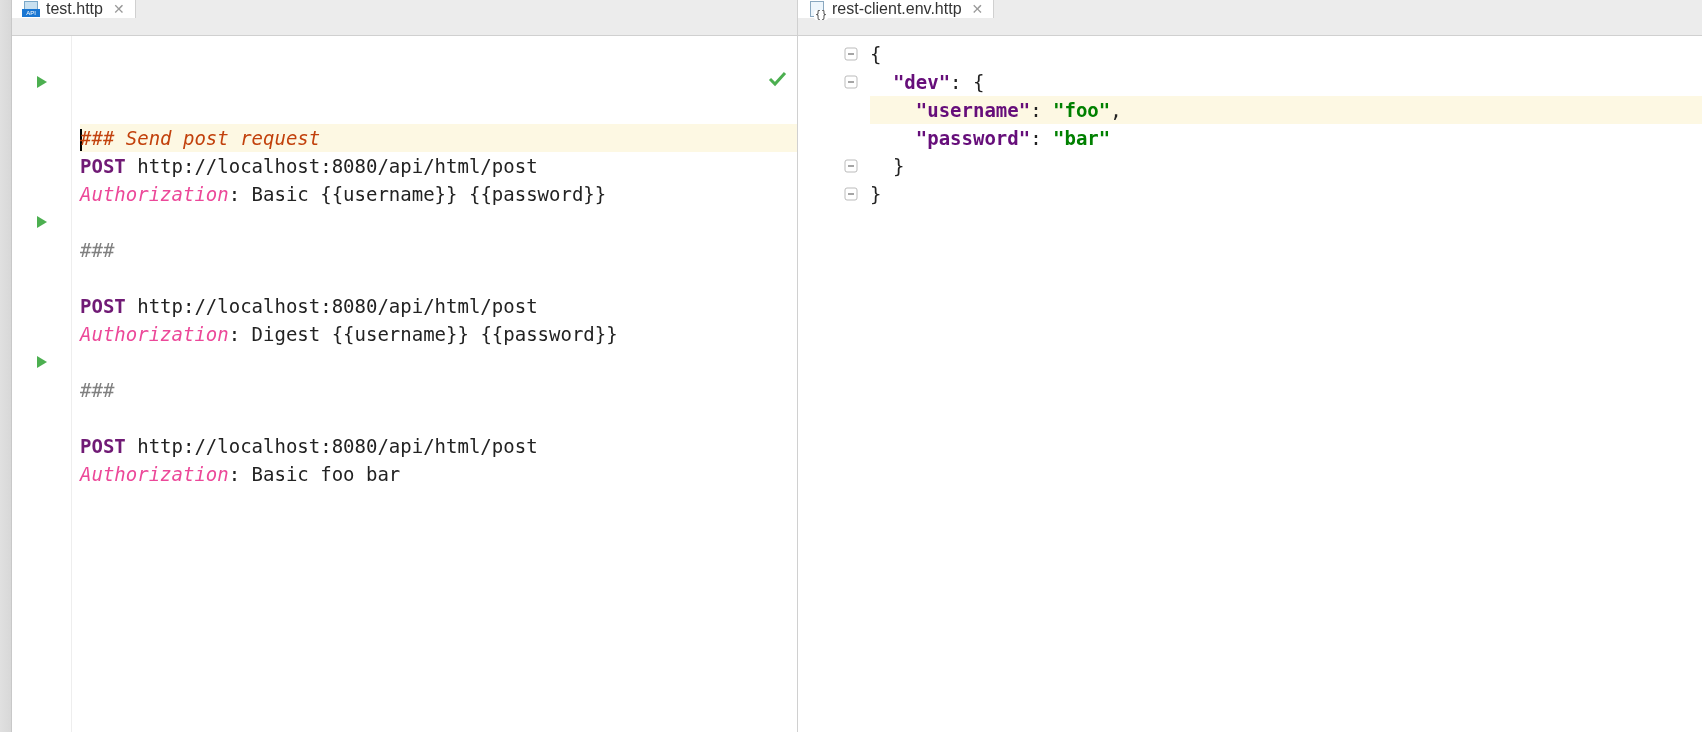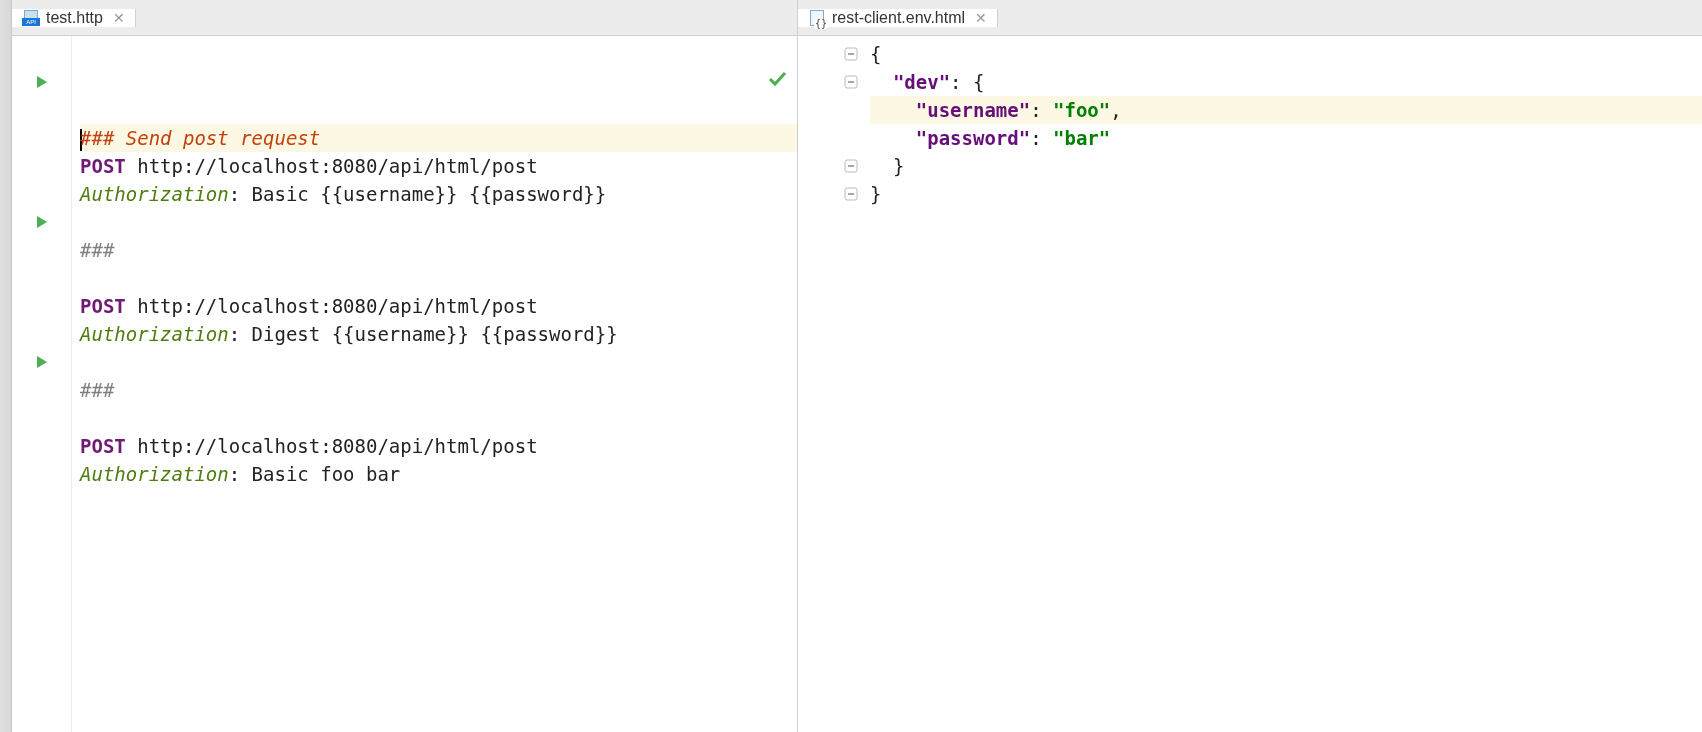--- a/index.html
+++ b/index.html
@@ -9,7 +9,7 @@
   .pane { display: flex; flex-direction: column; height: 100%; }
   .pane-left { width: 786px; border-right: 1px solid #d0d0d0; }
   .pane-right { flex: 1; }
-  .tabbar { display: flex; height: 36px; background: #ececec; border-bottom: 1px solid #d0d0d0; align-items: center; }
+  .tabbar { display: flex; height: 36px; background: #ececec; border-bottom: 1px solid #d0d0d0; align-items: flex-start; }
   .tab { display: flex; align-items: center; gap: 6px; padding: 0 10px; background: #fff; border-right: 1px solid #d0d0d0; font-family: "Segoe UI", "Helvetica Neue", sans-serif; font-size: 16px; color: #333; cursor: pointer; max-width: 260px; }
   .tab .icon { width: 18px; height: 18px; display: inline-flex; align-items: center; justify-content: center; }
   .tab .close { color: #999; font-size: 14px; margin-left: 4px; }

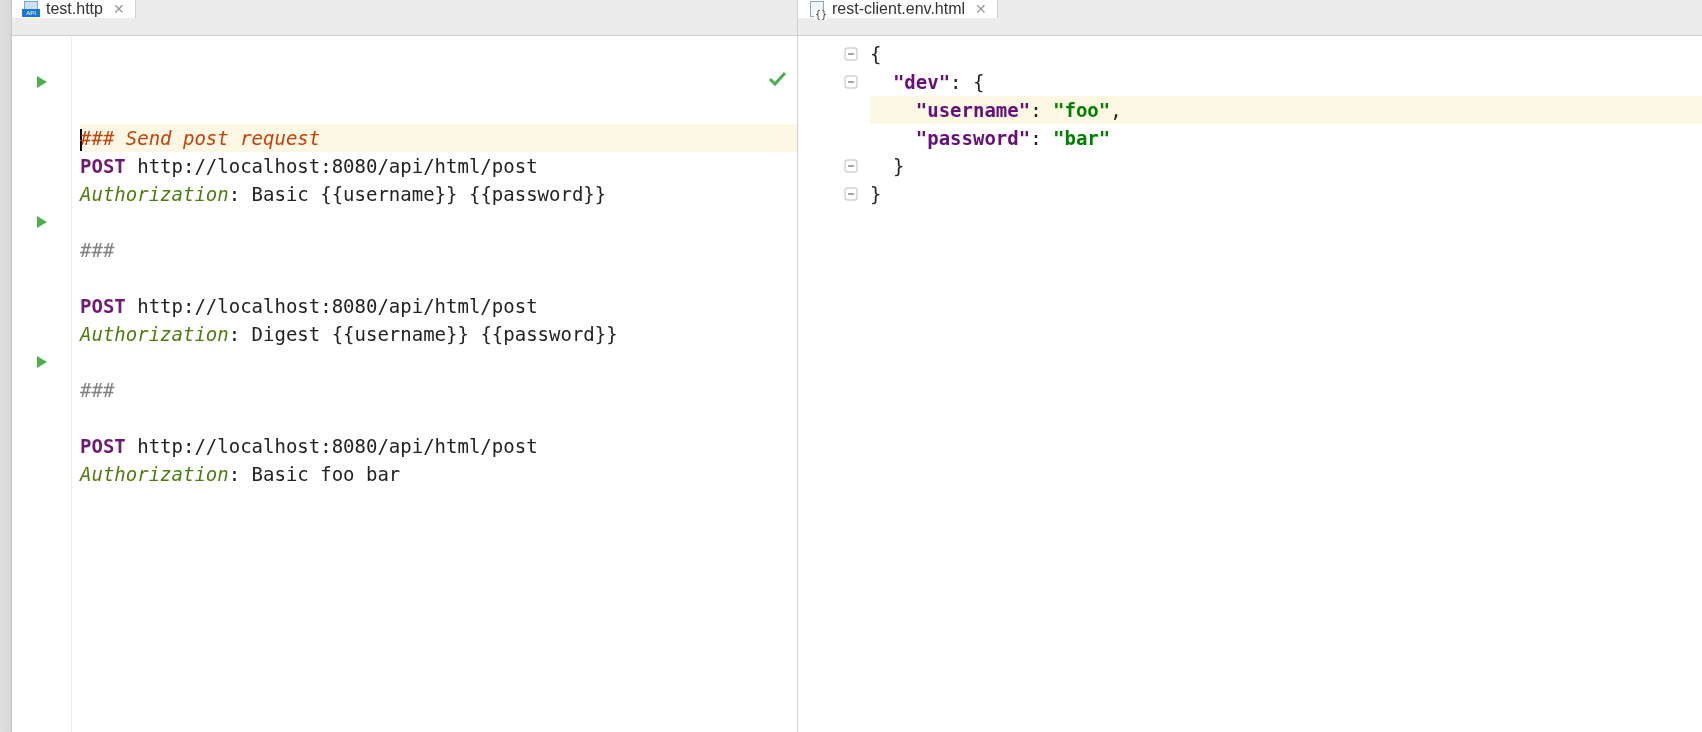--- a/index.html
+++ b/index.html
@@ -98,7 +98,7 @@
               <span class="icon-json-braces">{}</span>
             </span>
         </span>
-        <span class="label">rest-client.env.html</span>
+        <span class="label">rest-client.env.http</span>
         <span class="close">✕</span>
       </div>
     </div>

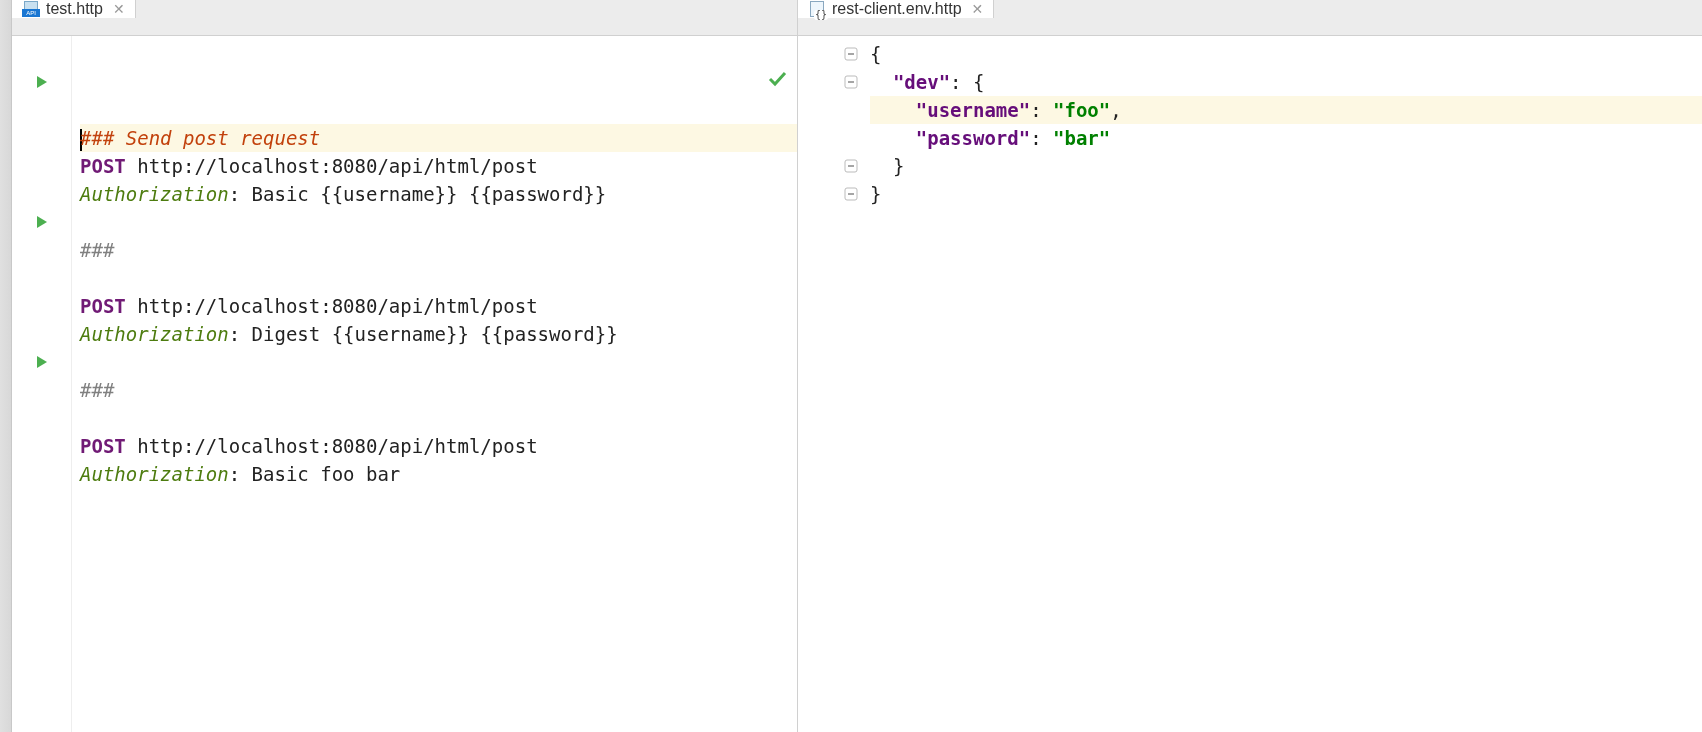--- a/index.html
+++ b/index.html
@@ -25,7 +25,7 @@
   .hl-line { background: #fdf8e3; }
   .comment-grey { color: #c2410c; font-style: italic; }
   .kw-post { color: #701a75; font-weight: bold; }
-  .hdr-name { color: #4d7c0f; font-style: italic; }
+  .hdr-name { color: #ec4899; font-style: italic; }
   .sep-grey { color: #808080; }
   .plain { color: #222; margin-top: 24px; }
   .json-key { color: #660E7A; font-weight: bold; }

